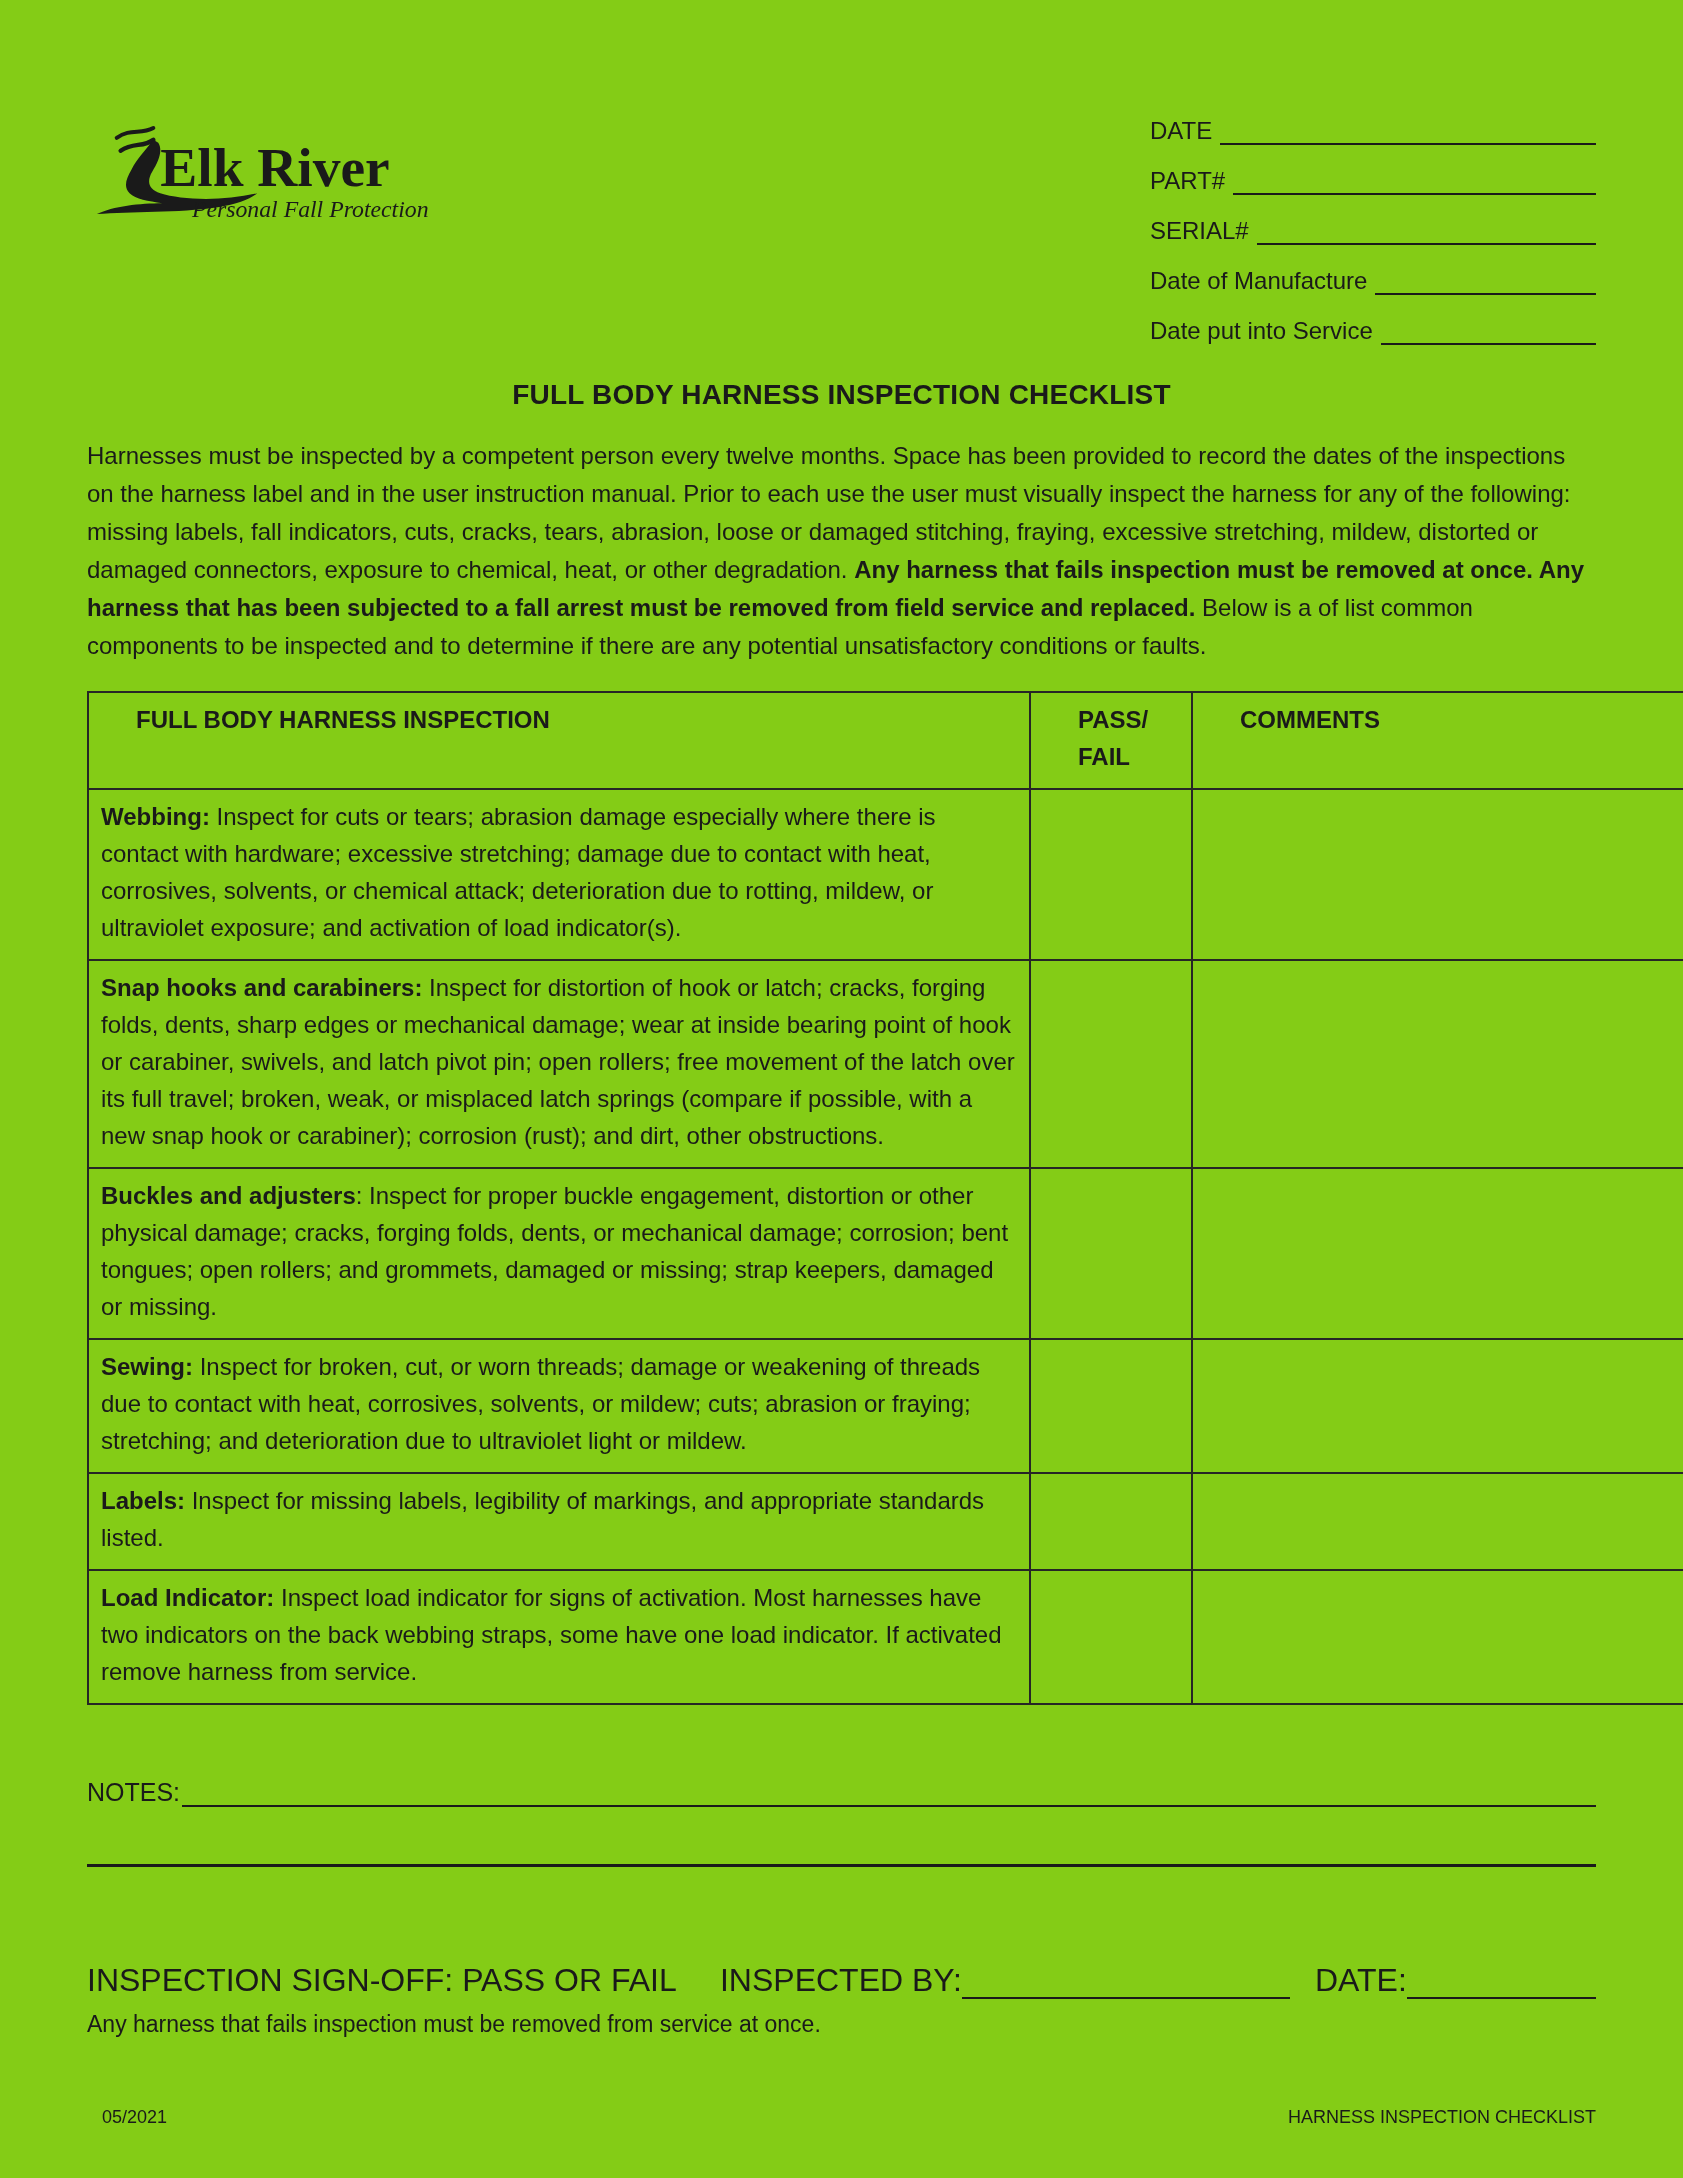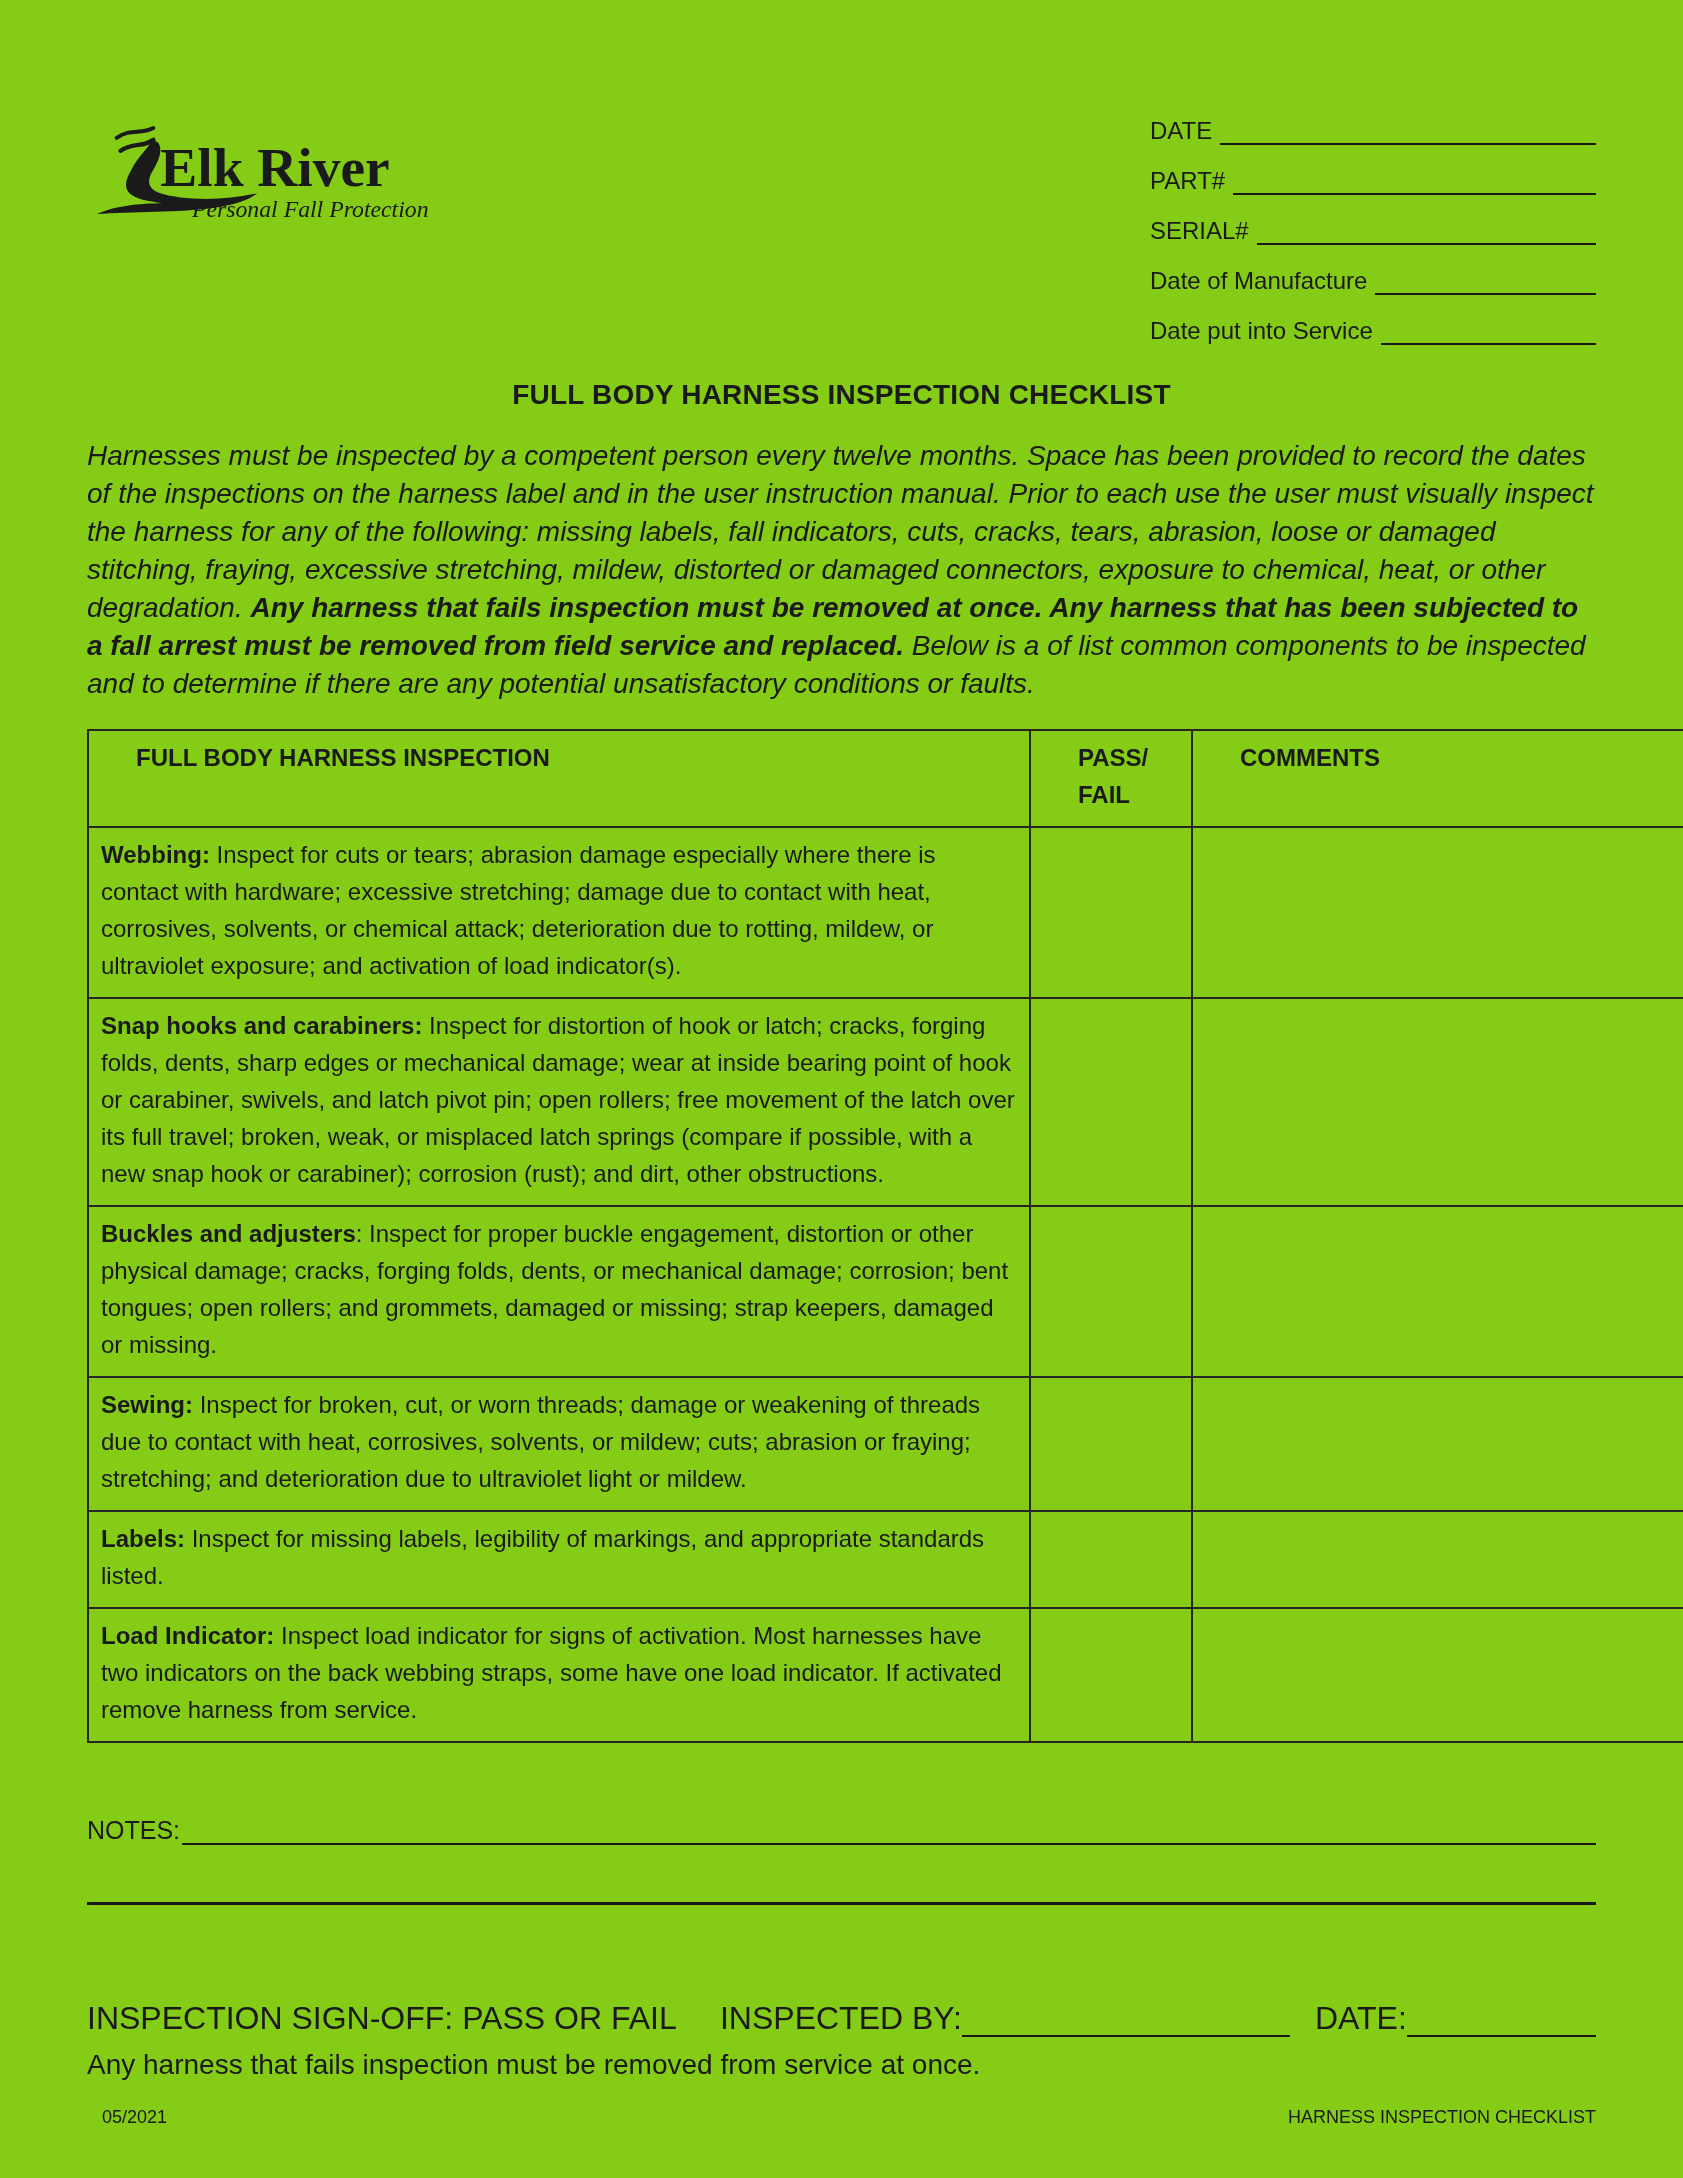--- a/index.html
+++ b/index.html
@@ -24,7 +24,7 @@
   .fill-line { flex:1; border-bottom:2px solid #1a1a1a; height:26px; }
   
   h1.title { text-align:center; font-size:28px; margin:34px 0 8px 0; letter-spacing:0.2px; }
-  .intro { font-size:28px; line-height:38px; margin:26px 0 0 0;font-style:italic; }
+  .intro { font-size:24px; line-height:38px; margin:26px 0 0 0; }
   .intro strong { font-weight:bold; }
   
   table.inspection { border-collapse:collapse; margin-top:26px; width:1463px; table-layout:fixed; }

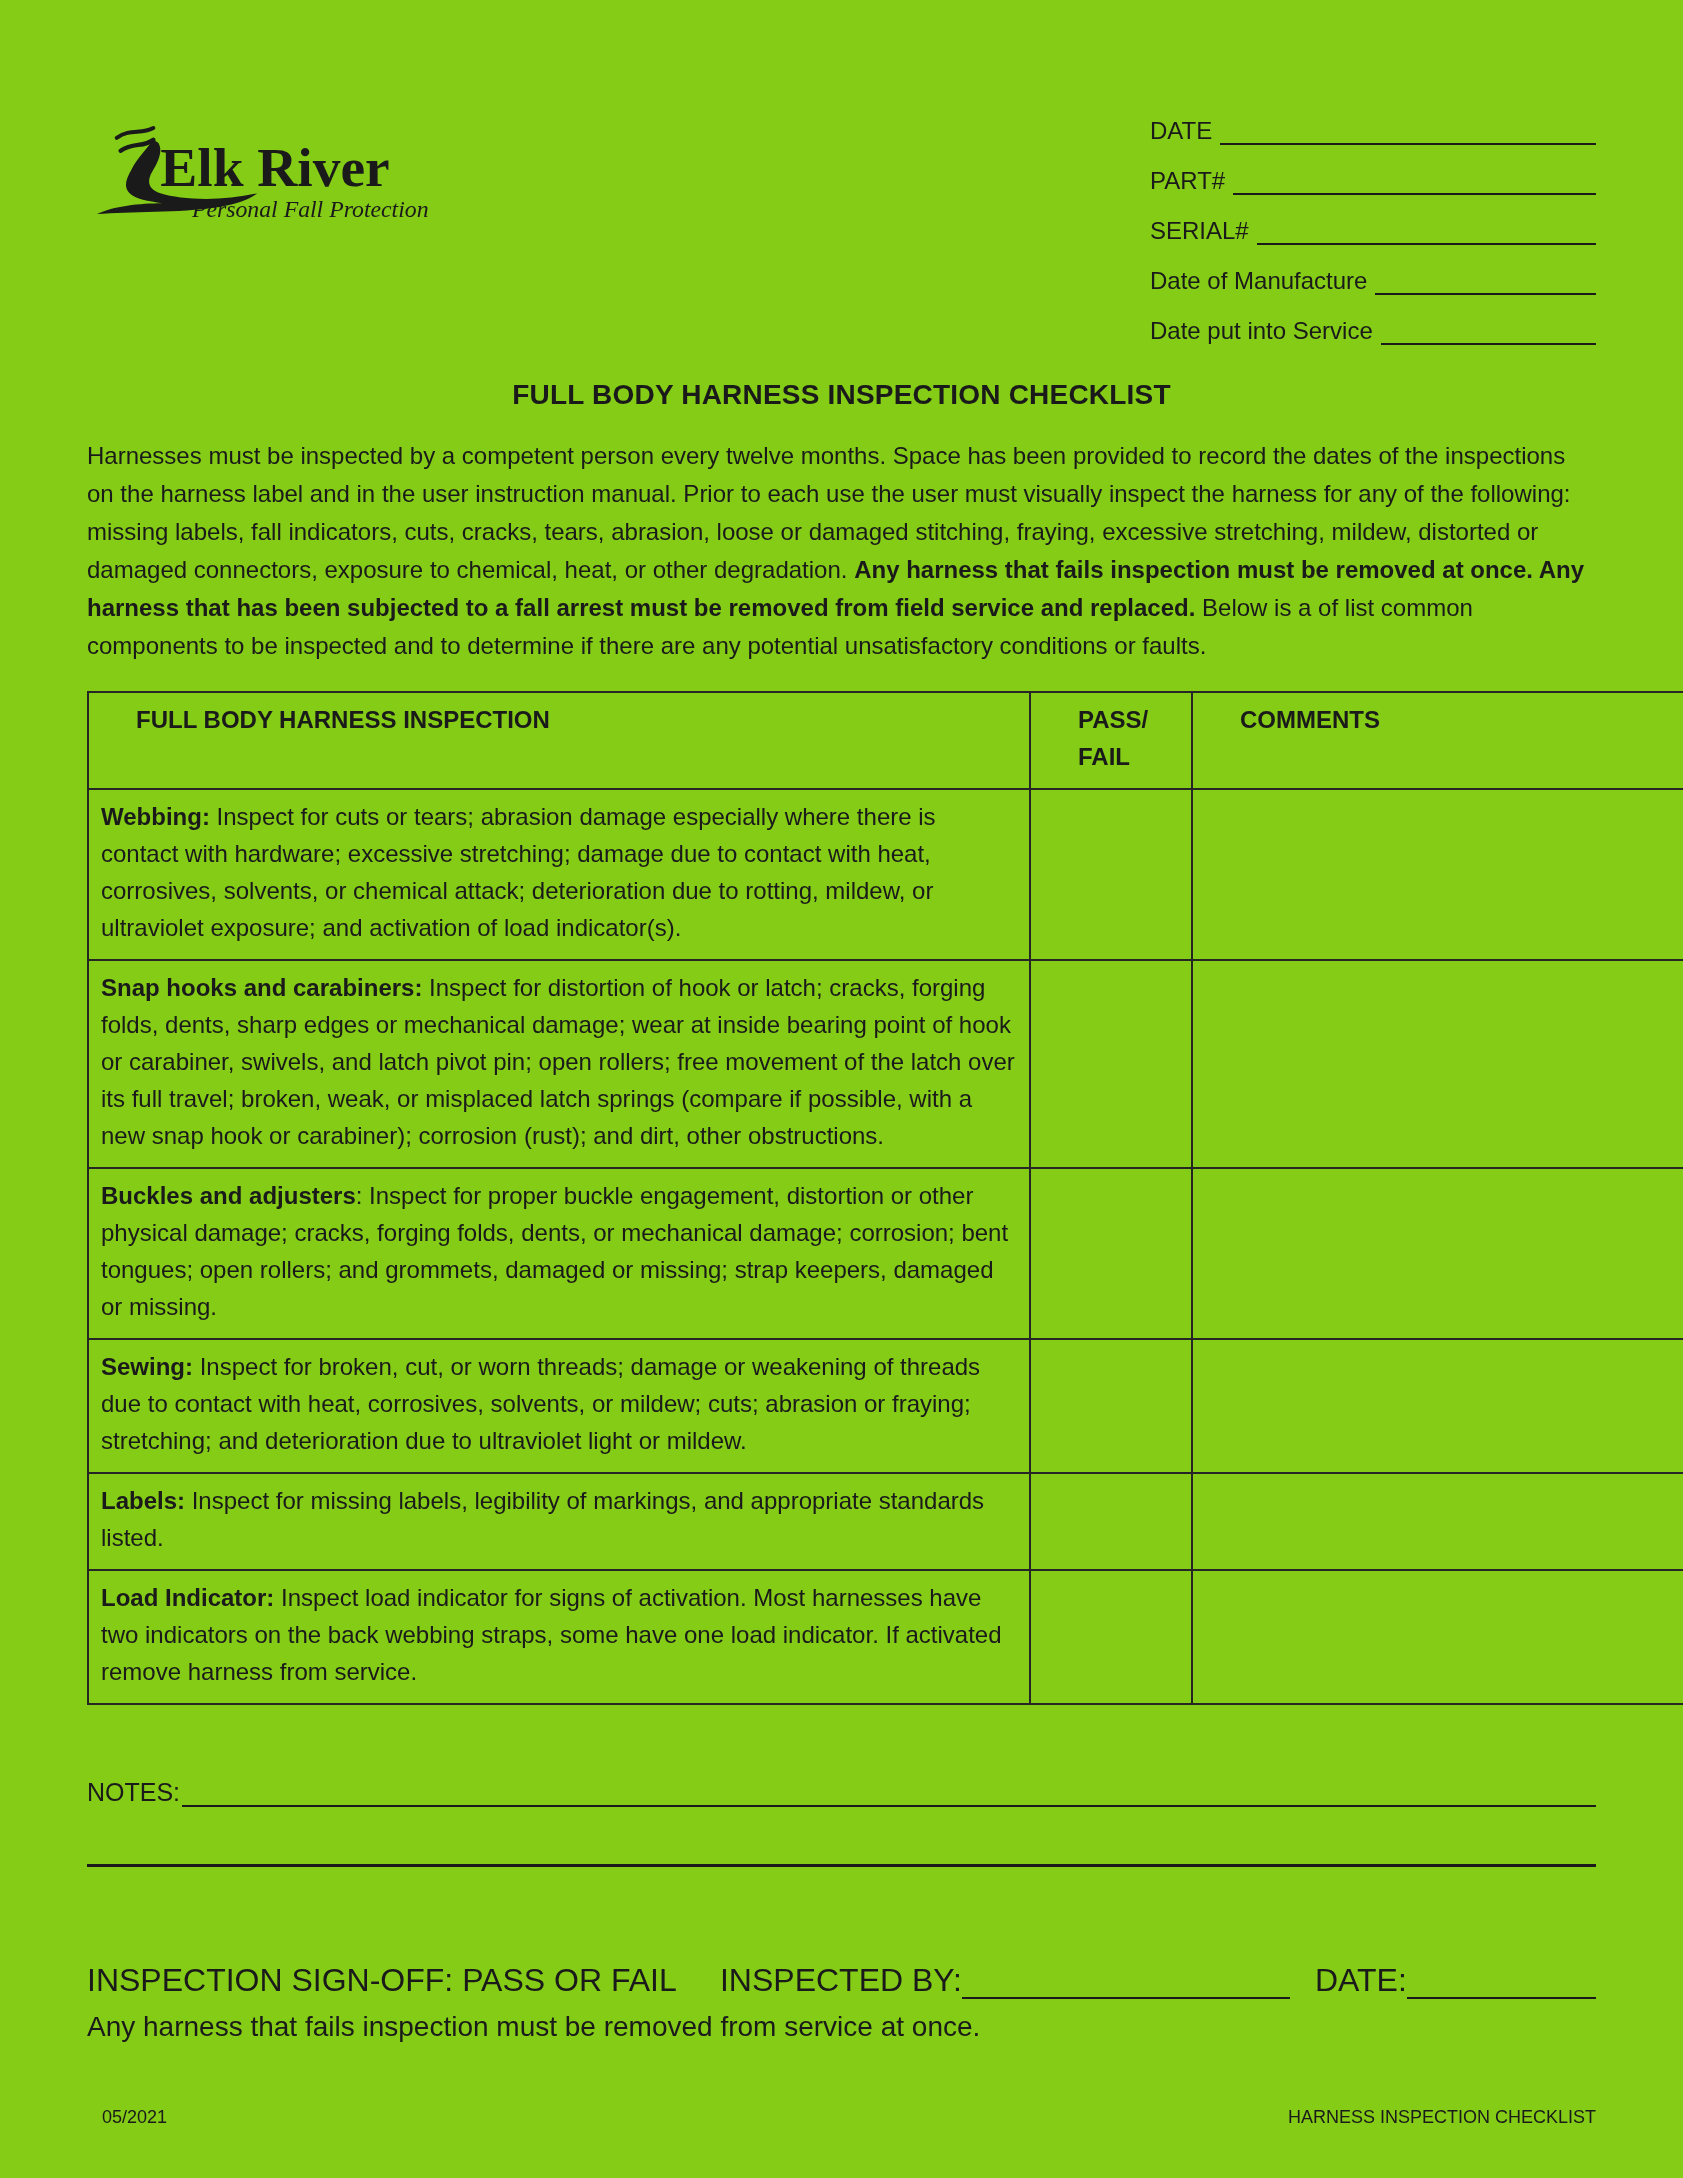--- a/index.html
+++ b/index.html
@@ -53,7 +53,7 @@
   .w-date { width:210px; }
   .gap-a { width:48px; }
   .gap-b { width:28px; }
-  .signoff-note { margin-top:12px; font-size:28px; }
+  .signoff-note { margin-top:12px; font-size:23px; }
   
   .footer {
     position:absolute; left:102px; right:87px; bottom:50px;

